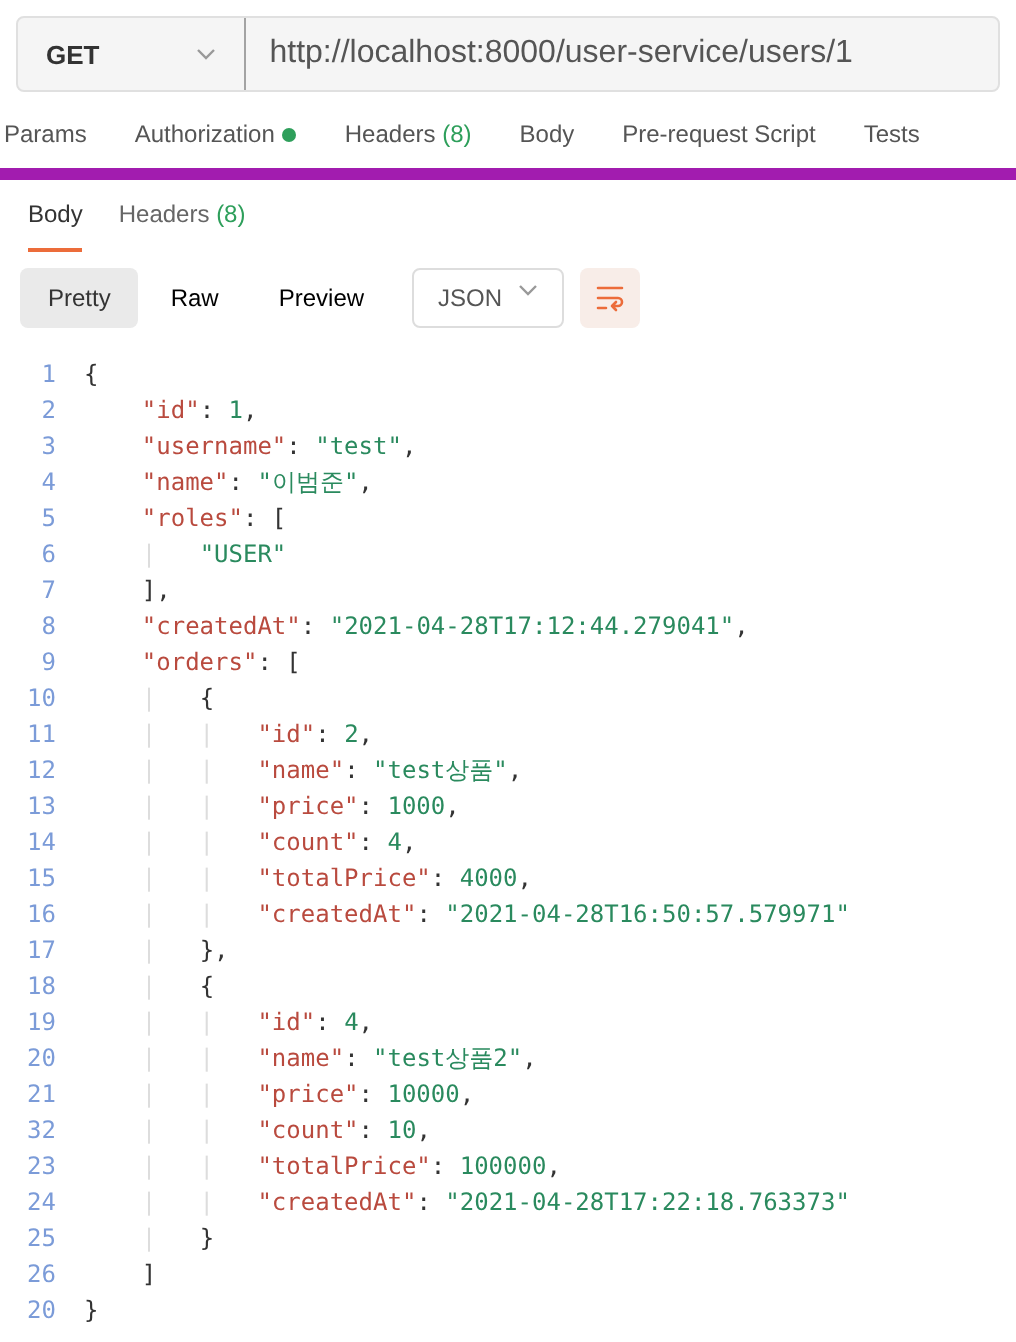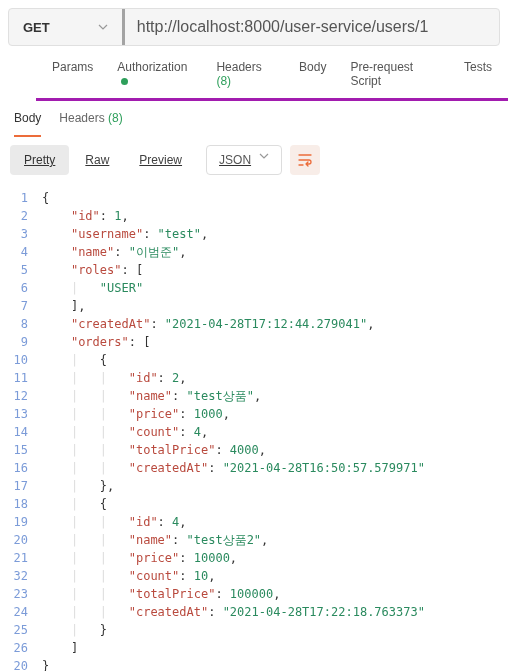--- a/index.html
+++ b/index.html
@@ -6,7 +6,7 @@
     body { font-family: -apple-system, BlinkMacSystemFont, "Segoe UI", sans-serif; font-size: 12px; color: #333; background: #fff; width: 508px; }
     
     .request-bar { display: flex; border: 1px solid #e0e0e0; border-radius: 4px; margin: 8px; background: #f5f5f5; }
-    .method-select { display: flex; align-items: center; padding: 9px 14px; font-weight: 600; font-size: 13px; color: #333; min-width: 90px; border-right: 3px solid #a3a3a3; cursor: pointer; gap: 48px; }
+    .method-select { display: flex; align-items: center; padding: 9px 14px; font-weight: 600; font-size: 13px; color: #333; min-width: 90px; border-right: 1px solid #a3a3a3; cursor: pointer; gap: 48px; }
     .method-select .chev { margin-left: auto; color: #999; }
     .url-input { flex: 1; padding: 9px 12px; font-size: 16px; color: #555; background: transparent; border: none; outline: none; }
     

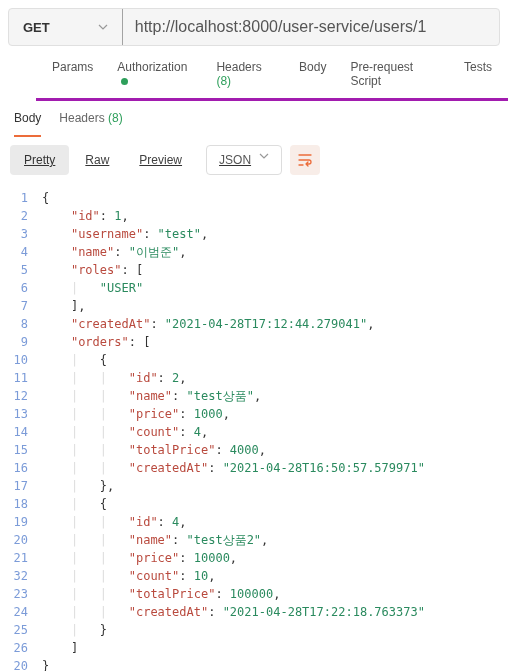--- a/index.html
+++ b/index.html
@@ -10,7 +10,7 @@
     .method-select .chev { margin-left: auto; color: #999; }
     .url-input { flex: 1; padding: 9px 12px; font-size: 16px; color: #555; background: transparent; border: none; outline: none; }
     
-    .req-tabs { display: flex; gap: 24px; padding: 6px 16px 10px; font-size: 12px; color: #555; border-bottom: 3px solid #a21caf; margin-left: 36px; }
+    .req-tabs { display: flex; gap: 24px; padding: 6px 2px 10px; font-size: 12px; color: #555; border-bottom: 6px solid #a21caf; }
     .req-tab { cursor: pointer; }
     .dot { display: inline-block; width: 7px; height: 7px; border-radius: 50%; margin-left: 4px; vertical-align: middle; }
     .dot-green { background: #2e9f5b; }

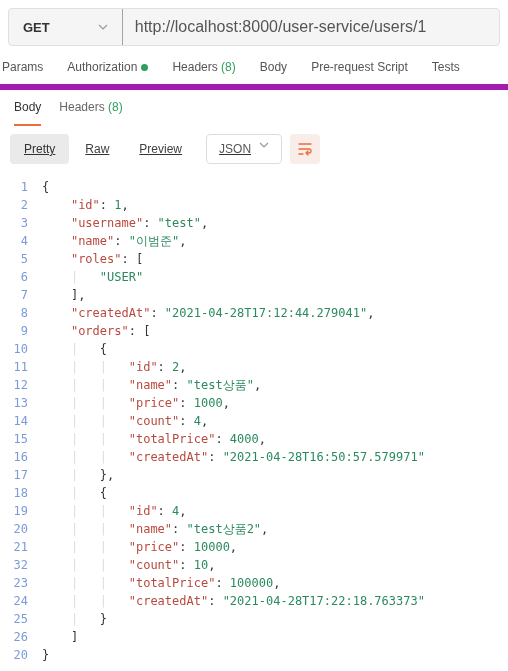--- a/index.html
+++ b/index.html
@@ -20,7 +20,7 @@
     .res-tab { padding-bottom: 10px; cursor: pointer; }
     .res-tab.active { color: #333; border-bottom: 2px solid #ec6c3a; }
     
-    .view-bar { display: flex; align-items: center; padding: 8px 10px; gap: 2px; text-decoration: underline; }
+    .view-bar { display: flex; align-items: center; padding: 8px 10px; gap: 2px; }
     .view-btn { padding: 8px 14px; font-size: 12px; color: #404040; background: transparent; border: none; cursor: pointer; border-radius: 4px; }
     .view-btn.active { background: #eaeaea; color: #333; }
     .format-select { display: flex; align-items: flex-start; padding: 7px 12px; border: 1px solid #ddd; border-radius: 4px; font-size: 12px; color: #555; cursor: pointer; margin-left: 8px; gap: 8px; }

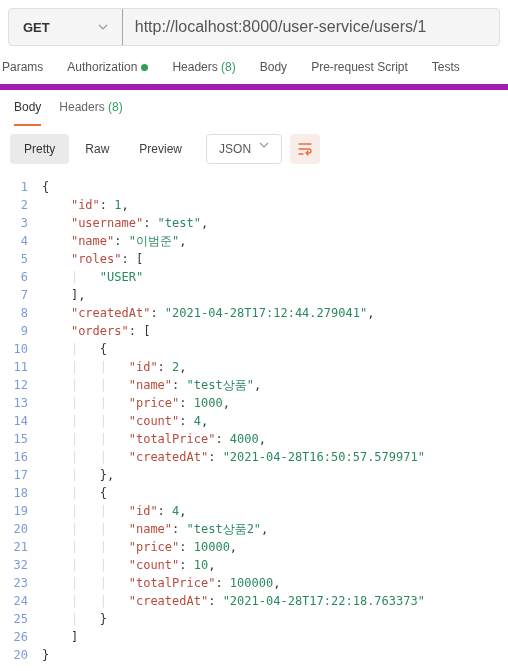--- a/index.html
+++ b/index.html
@@ -21,7 +21,7 @@
     .res-tab.active { color: #333; border-bottom: 2px solid #ec6c3a; }
     
     .view-bar { display: flex; align-items: center; padding: 8px 10px; gap: 2px; }
-    .view-btn { padding: 8px 14px; font-size: 12px; color: #404040; background: transparent; border: none; cursor: pointer; border-radius: 4px; }
+    .view-btn { padding: 8px 14px; font-size: 12px; color: #000000; background: transparent; border: none; cursor: pointer; border-radius: 4px; }
     .view-btn.active { background: #eaeaea; color: #333; }
     .format-select { display: flex; align-items: flex-start; padding: 7px 12px; border: 1px solid #ddd; border-radius: 4px; font-size: 12px; color: #555; cursor: pointer; margin-left: 8px; gap: 8px; }
     .wrap-icon { display: flex; align-items: center; justify-content: center; width: 30px; height: 30px; background: #f8ede8; border-radius: 4px; margin-left: 6px; cursor: pointer; }

